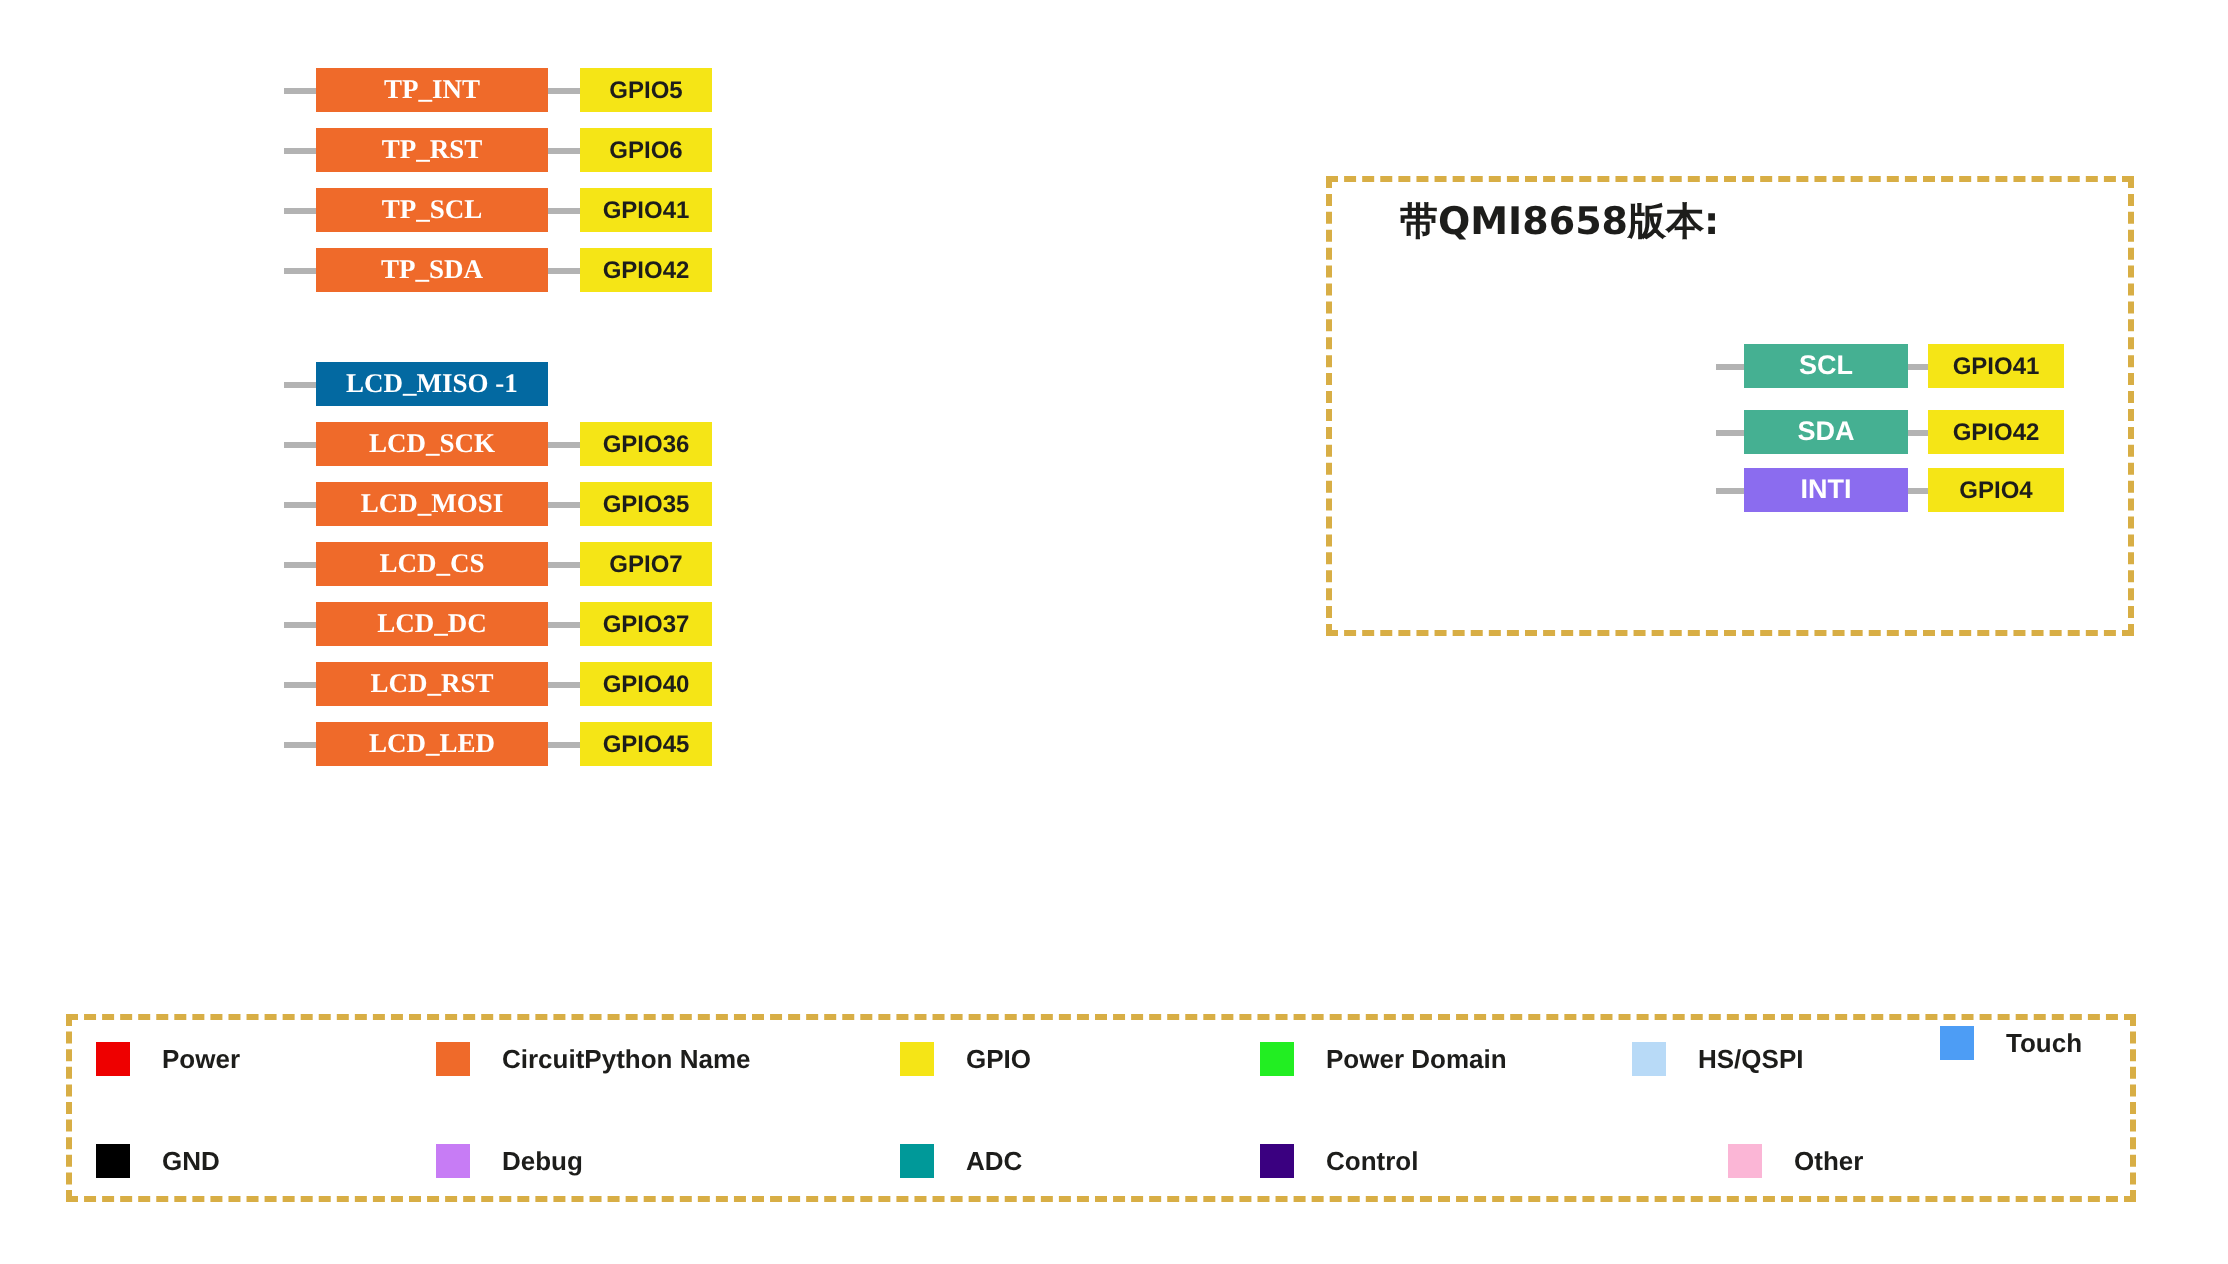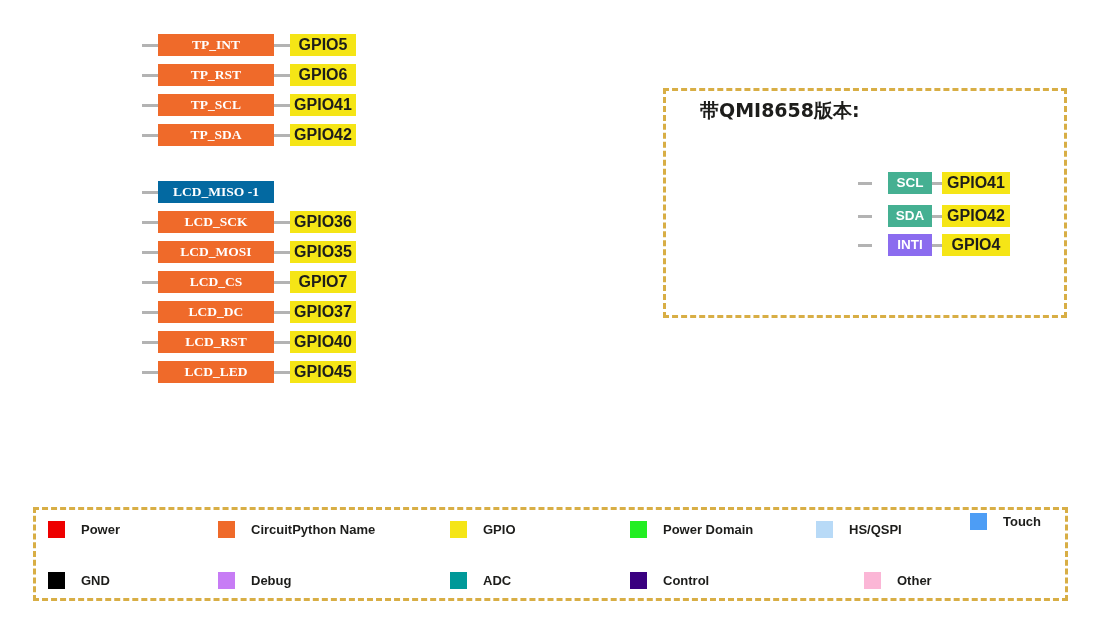--- a/index.html
+++ b/index.html
@@ -78,7 +78,7 @@
     height: 22px;
     line-height: 22px;
     text-align: center;
-    font-size: 16px;
+    font-size: 12px;
     font-weight: bold;
     color: #1d1d1b;
     box-sizing: border-box;

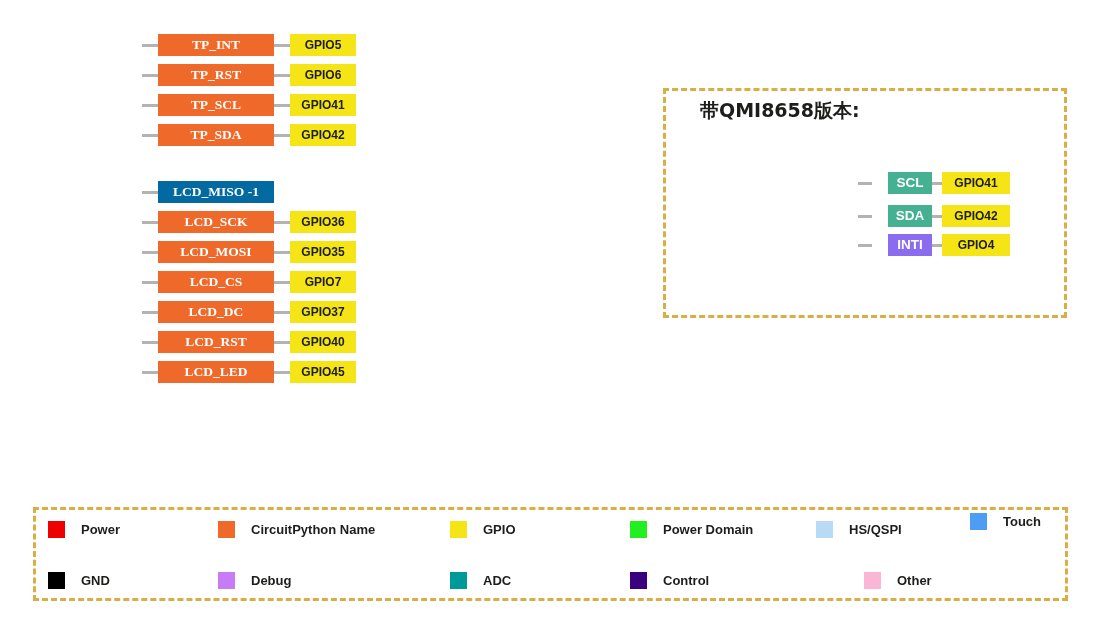--- a/index.html
+++ b/index.html
@@ -90,7 +90,7 @@
   .display-group .pin-gpio  { width: 66px; }
 
   
-  .imu-group .pin-label { width: 44px; margin-left: 16px; }
+  .imu-group .pin-label { width: 82px; }
   .imu-group .pin-gpio  { width: 68px; }
   .imu-group .lead { width: 14px; }
 

